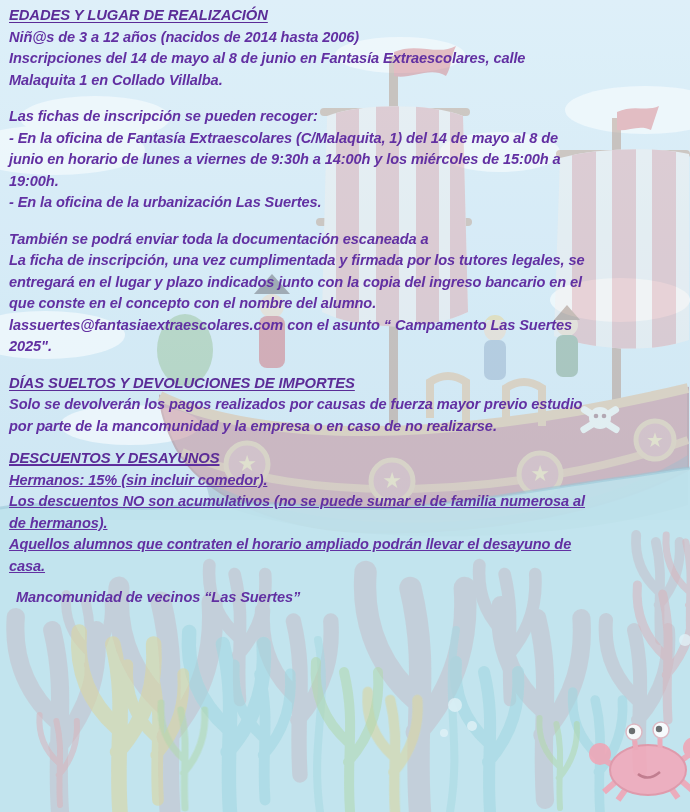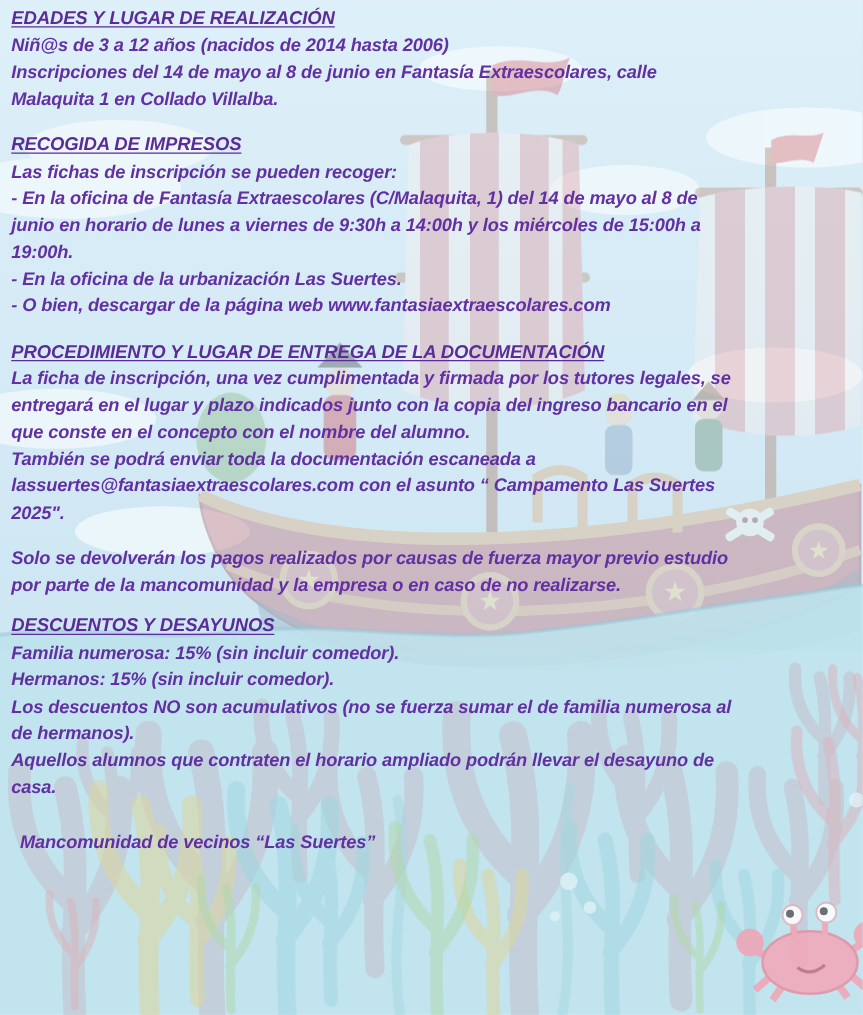--- a/index.html
+++ b/index.html
@@ -236,7 +236,6 @@
     </section>
 
     <section>
-      <h2>RECOGIDA DE IMPRESOS</h2>
       <p>Las fichas de inscripción se pueden recoger:</p>
       <p>- En la oficina de Fantasía Extraescolares (C/Malaquita, 1) del 14 de mayo al 8 de junio en horario de lunes a viernes de 9:30h a 14:00h y los miércoles de 15:00h a 19:00h.</p>
       <p>- En la oficina de la urbanización Las Suertes.</p>

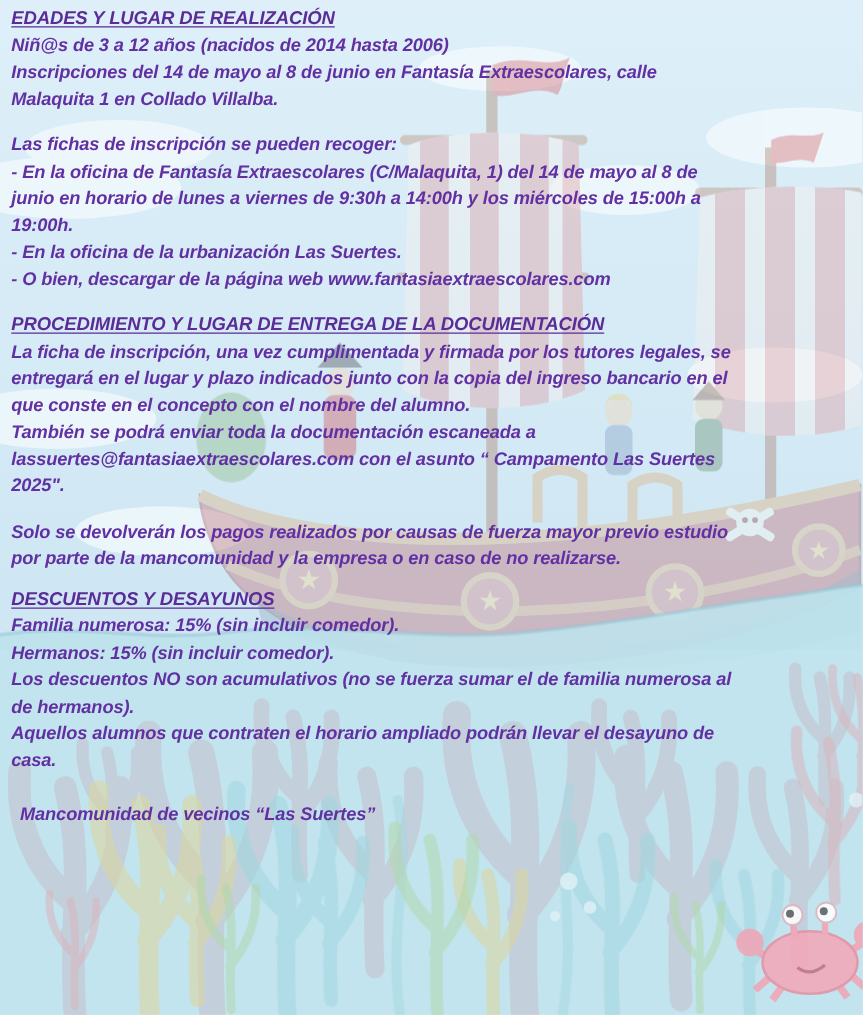--- a/index.html
+++ b/index.html
@@ -239,7 +239,6 @@
       <p>Las fichas de inscripción se pueden recoger:</p>
       <p>- En la oficina de Fantasía Extraescolares (C/Malaquita, 1) del 14 de mayo al 8 de junio en horario de lunes a viernes de 9:30h a 14:00h y los miércoles de 15:00h a 19:00h.</p>
       <p>- En la oficina de la urbanización Las Suertes.</p>
-      <p>- O bien, descargar de la página web www.fantasiaextraescolares.com</p>
     </section>
 
     <section>

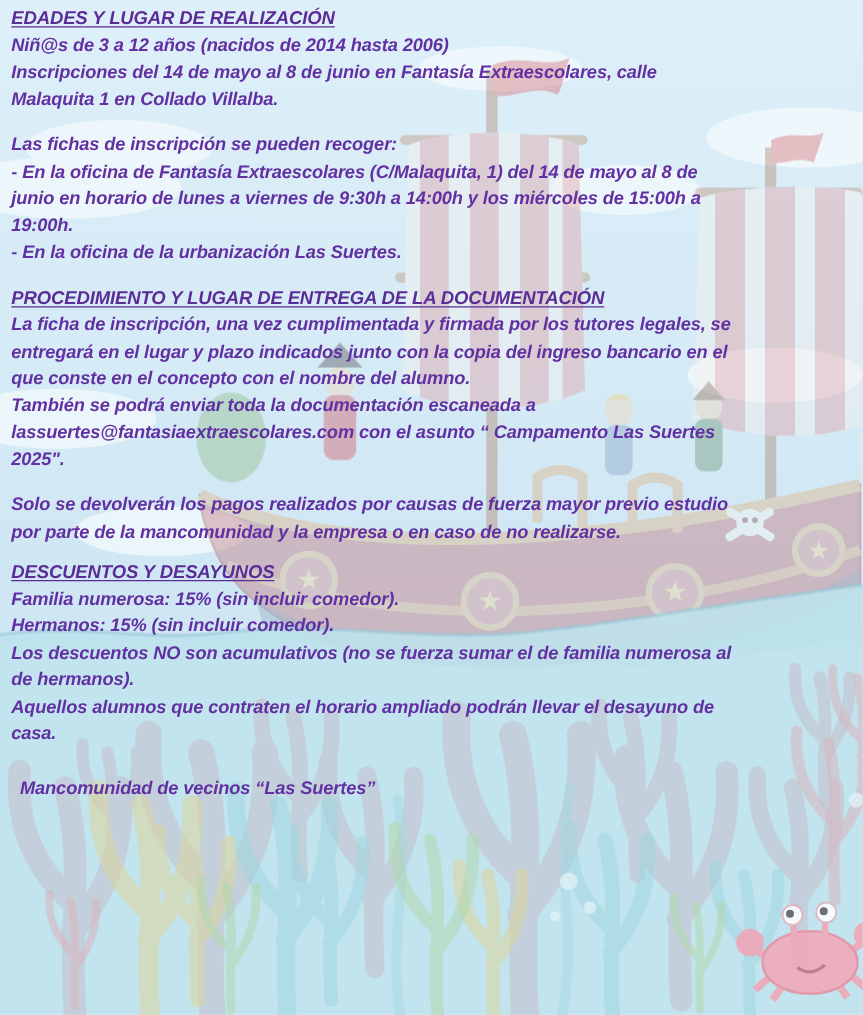--- a/index.html
+++ b/index.html
@@ -242,7 +242,6 @@
     </section>
 
     <section>
-      <h2>PROCEDIMIENTO Y LUGAR DE ENTREGA DE LA DOCUMENTACIÓN</h2>
       <p>La ficha de inscripción, una vez cumplimentada y firmada por los tutores legales, se entregará en el lugar y plazo indicados junto con la copia del ingreso bancario en el que conste en el concepto con el nombre del alumno.</p>
       <p>También se podrá enviar toda la documentación escaneada a</p>
       <p>lassuertes@fantasiaextraescolares.com con el asunto “ Campamento Las Suertes 2025".</p>

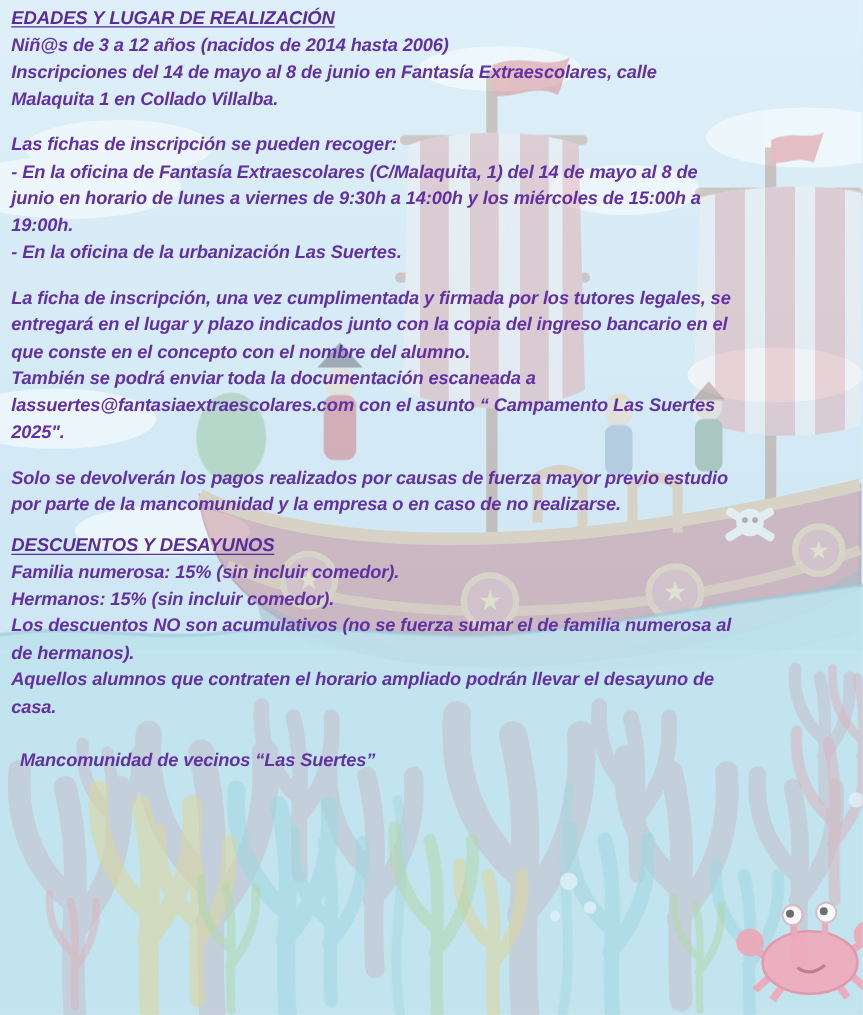--- a/index.html
+++ b/index.html
@@ -242,8 +242,8 @@
     </section>
 
     <section>
+      <p>También se podrá enviar toda la documentación escaneada a</p>
       <p>La ficha de inscripción, una vez cumplimentada y firmada por los tutores legales, se entregará en el lugar y plazo indicados junto con la copia del ingreso bancario en el que conste en el concepto con el nombre del alumno.</p>
-      <p>También se podrá enviar toda la documentación escaneada a</p>
       <p>lassuertes@fantasiaextraescolares.com con el asunto “ Campamento Las Suertes 2025".</p>
     </section>
 

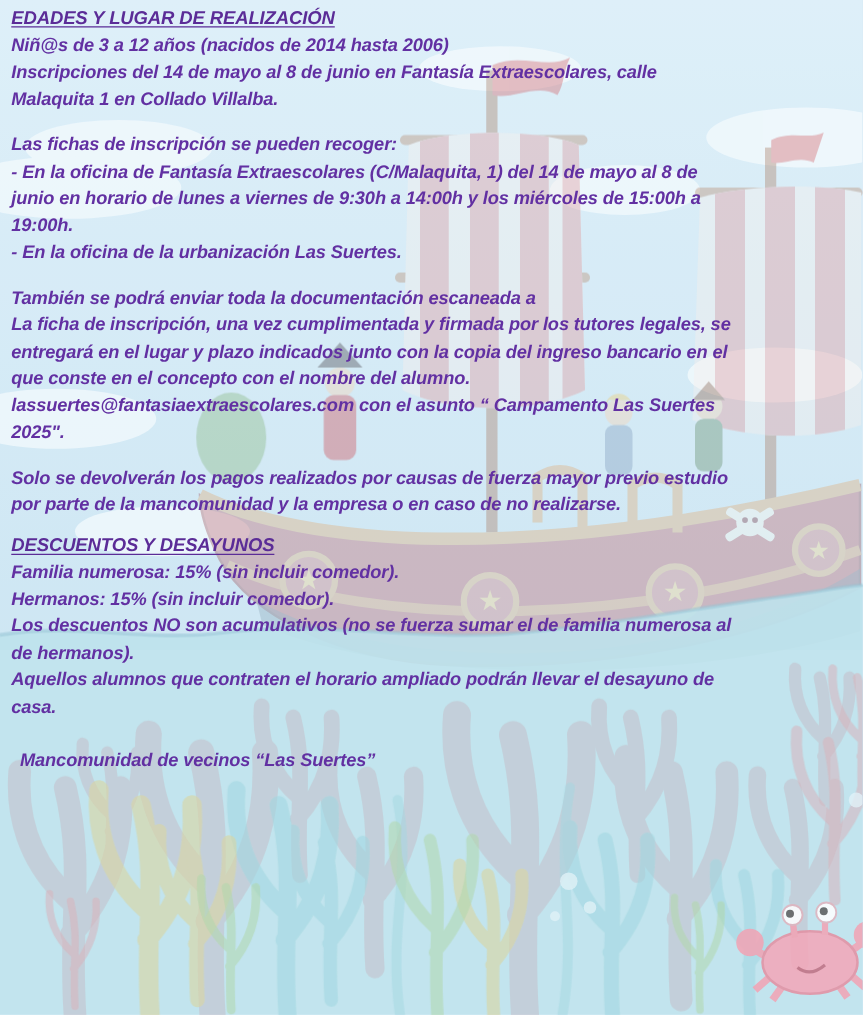--- a/index.html
+++ b/index.html
@@ -248,6 +248,7 @@
     </section>
 
     <section class="gap-sm">
+      <h2>DÍAS SUELTOS Y DEVOLUCIONES DE IMPORTES</h2>
       <p>Solo se devolverán los pagos realizados por causas de fuerza mayor previo estudio por parte de la mancomunidad y la empresa o en caso de no realizarse.</p>
     </section>
 

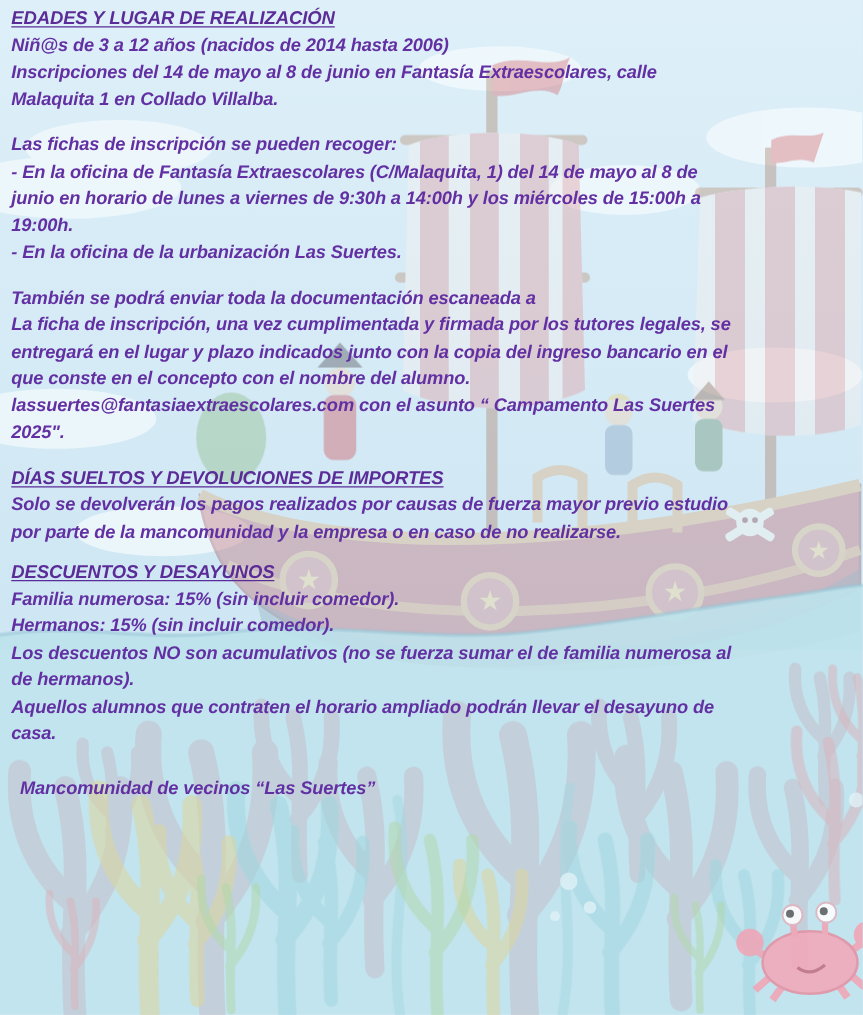--- a/index.html
+++ b/index.html
@@ -15,7 +15,7 @@
   }
   .content section{margin:0 0 15px 0;}
   .content section.gap-sm{margin-bottom:11px;}
-  .content section.gap-lg{margin-bottom:22px;}
+  .content section.gap-lg{margin-bottom:10px;text-decoration:underline;}
   .content section:last-child{margin-bottom:0;}
   .content h2{
     margin:0;font-size:14.8px;font-style:italic;font-weight:bold;

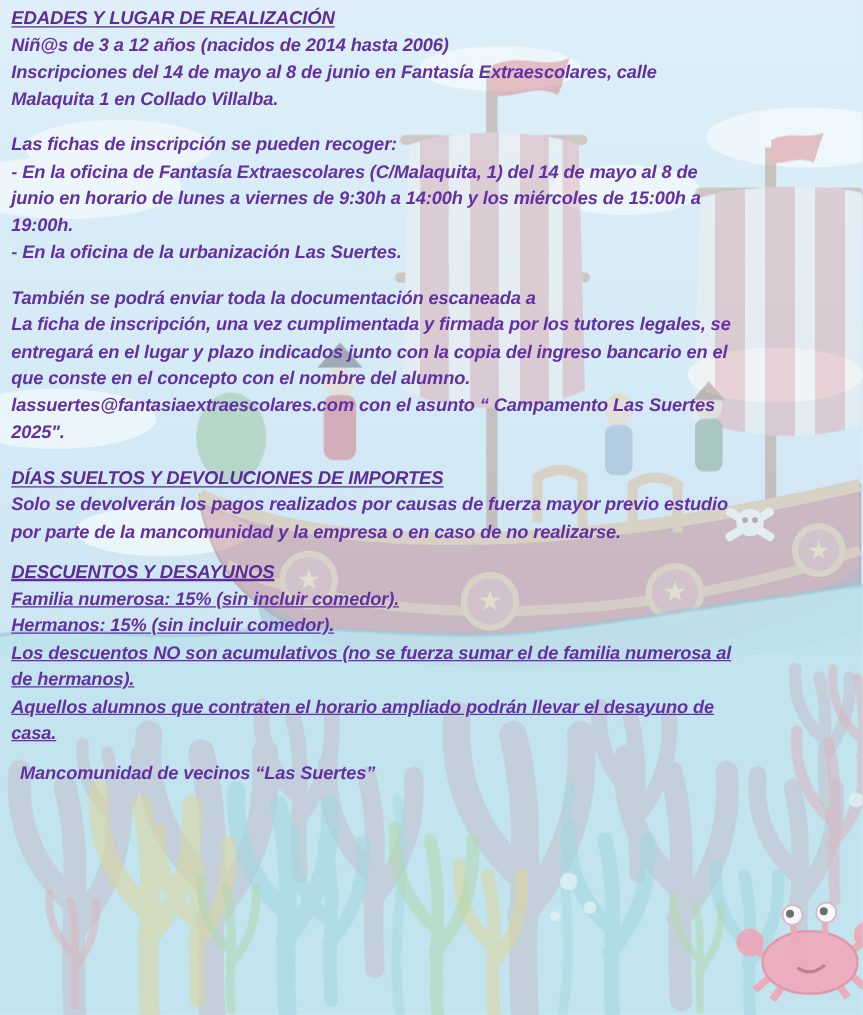--- a/index.html
+++ b/index.html
@@ -254,7 +254,6 @@
 
     <section class="gap-lg">
       <h2>DESCUENTOS Y DESAYUNOS</h2>
-      <p>Familia numerosa: 15% (sin incluir comedor).</p>
       <p>Hermanos: 15% (sin incluir comedor).</p>
       <p>Los descuentos NO son acumulativos (no se fuerza sumar el de familia numerosa al de hermanos).</p>
       <p>Aquellos alumnos que contraten el horario ampliado podrán llevar el desayuno de casa.</p>

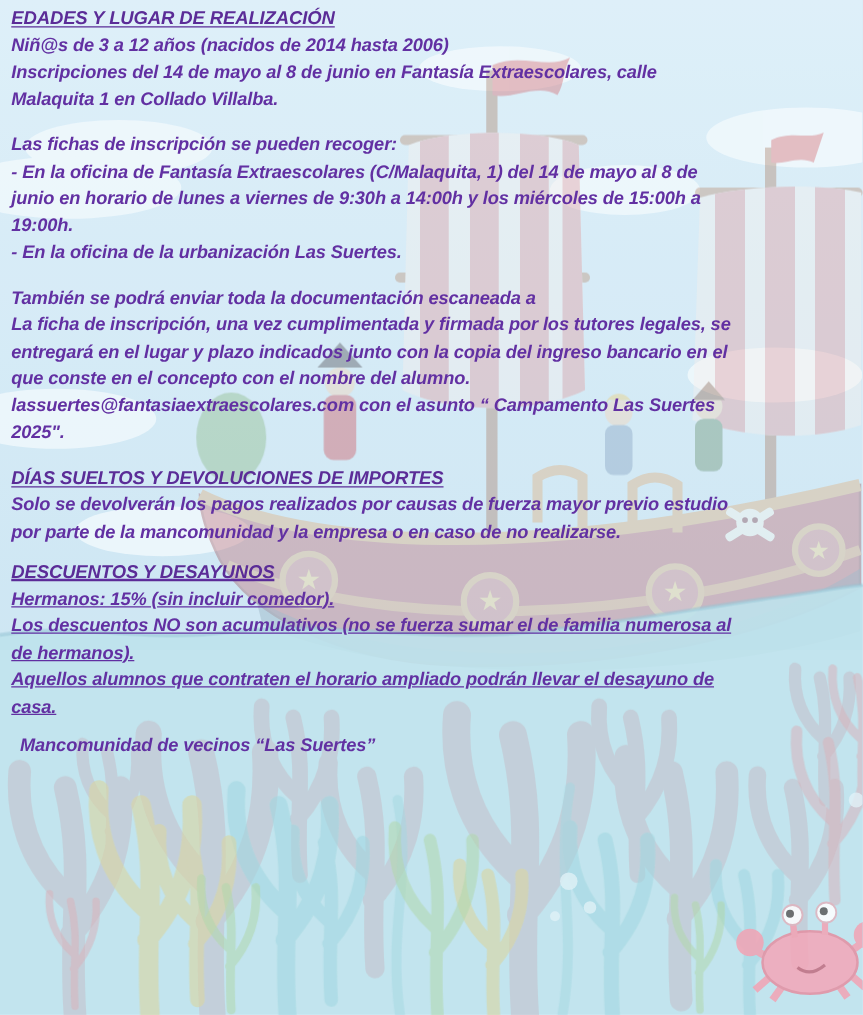--- a/index.html
+++ b/index.html
@@ -255,7 +255,7 @@
     <section class="gap-lg">
       <h2>DESCUENTOS Y DESAYUNOS</h2>
       <p>Hermanos: 15% (sin incluir comedor).</p>
-      <p>Los descuentos NO son acumulativos (no se fuerza sumar el de familia numerosa al de hermanos).</p>
+      <p>Los descuentos NO son acumulativos (no se puede sumar el de familia numerosa al de hermanos).</p>
       <p>Aquellos alumnos que contraten el horario ampliado podrán llevar el desayuno de casa.</p>
     </section>
 

